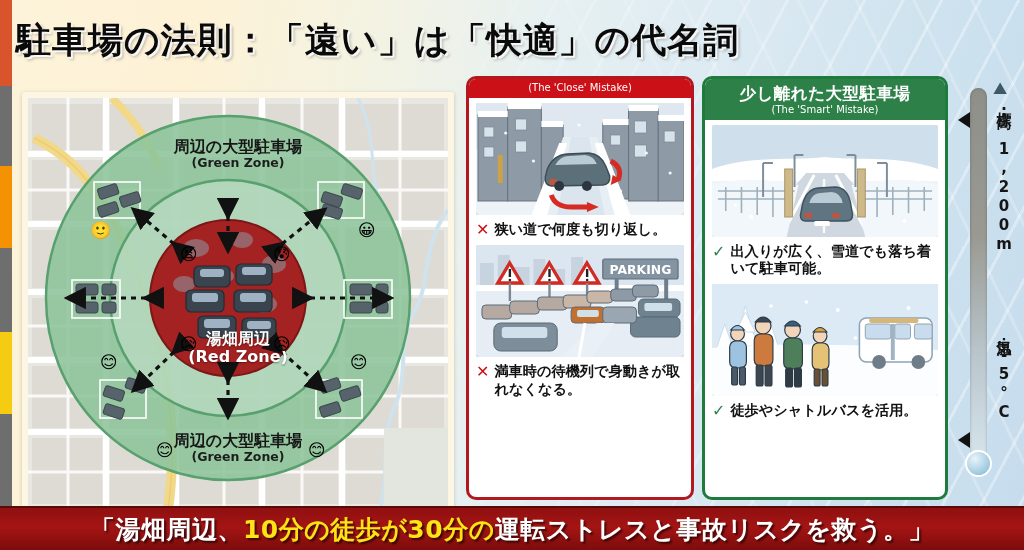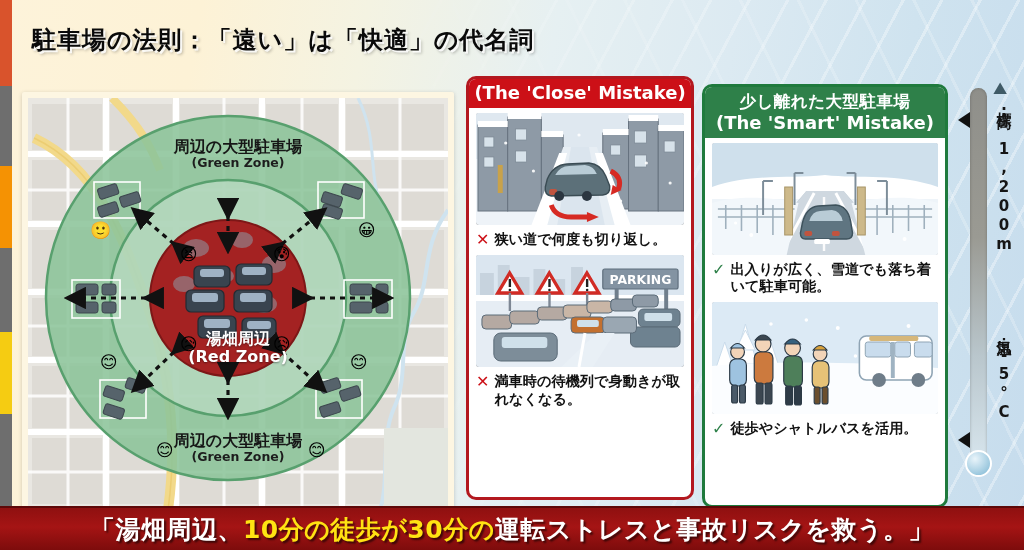--- a/index.html
+++ b/index.html
@@ -31,9 +31,9 @@
 
   
   .title {
-    position: absolute; left: 32px; top: 10px; width: 900px; height: 60px;
+    position: absolute; left: 16px; top: 10px; width: 900px; height: 60px;
     display: flex; align-items: center;
-    font-size: 24px; font-weight: bold; color: #0a0a0a;
+    font-size: 35px; font-weight: bold; color: #0a0a0a;
     letter-spacing: 1px;
     text-shadow: 2px 2px 0 rgba(255,255,255,.85), 3px 3px 3px rgba(0,0,0,.25);
     white-space: nowrap;

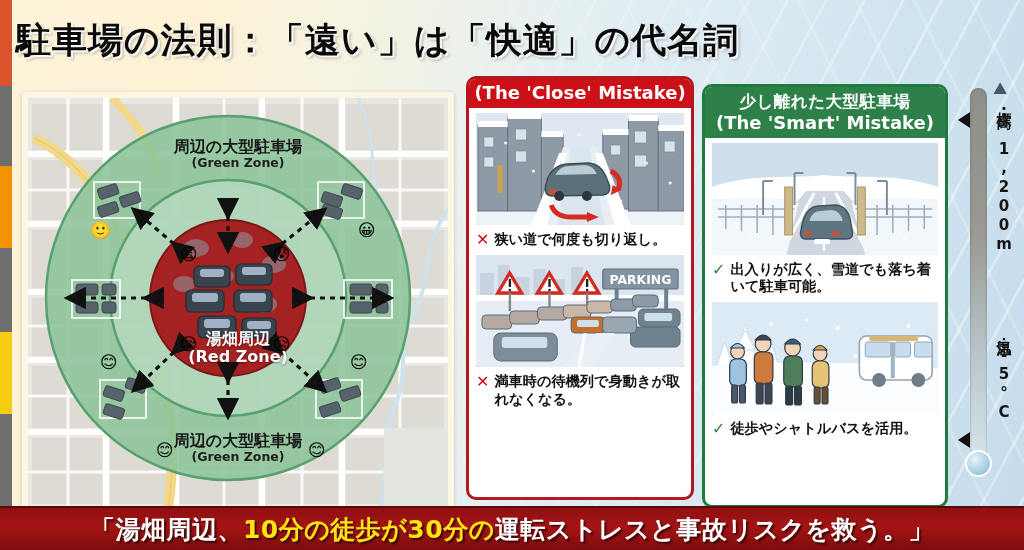--- a/index.html
+++ b/index.html
@@ -72,7 +72,7 @@
   .card-bad  .card-head { background: #cc1017; }
   .card-good .card-head { background: #2e8049; }
   .card-head .ja { display: block; font-size: 16.5px; font-weight: bold; letter-spacing: .5px; }
-  .card-head .en { display: block; font-size: 18px; font-weight: bold; margin-top: -1px; }
+  .card-head .en { display: block; font-size: 10px; font-weight: normal; margin-top: -1px; }
   .card-body { padding: 5px 7px 6px; }
   .shot { width: 100%; height: 112px; border-radius: 3px; overflow: hidden;
           background: #737373; margin-bottom: 4px; }

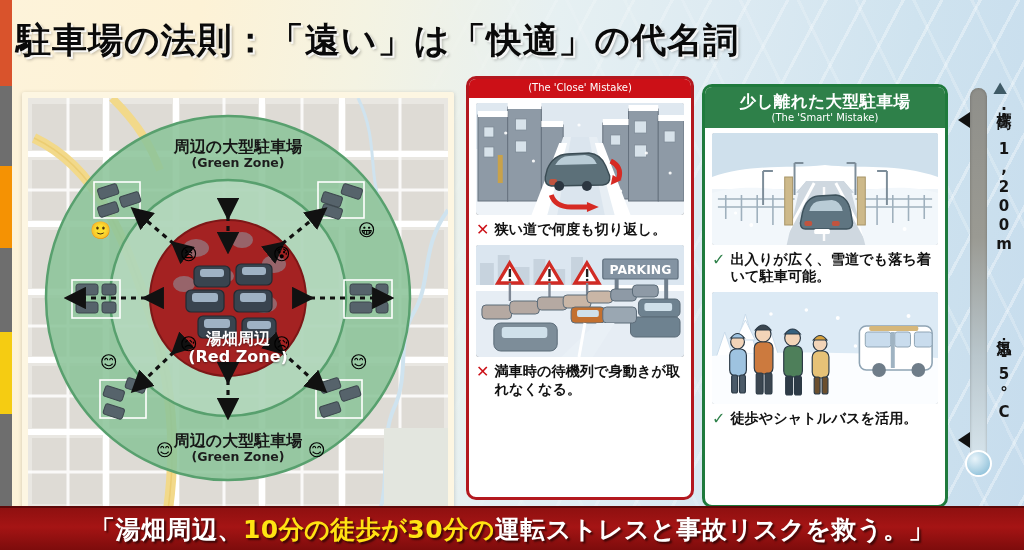--- a/index.html
+++ b/index.html
@@ -67,7 +67,7 @@
   .card-bad  { left: 466px; width: 228px; height: 424px;
     border: 3px solid #b3181f; background: #ffffff; }
   .card-good { left: 702px; width: 246px; height: 424px;
-    border: 3px solid #1f7a3d; background: #ffffff; margin-top: 8px; }
+    border: 3px solid #1f7a3d; background: #ffffff; }
   .card-head { text-align: center; color: #fff; padding: 4px 2px 5px; }
   .card-bad  .card-head { background: #cc1017; }
   .card-good .card-head { background: #2e8049; }

